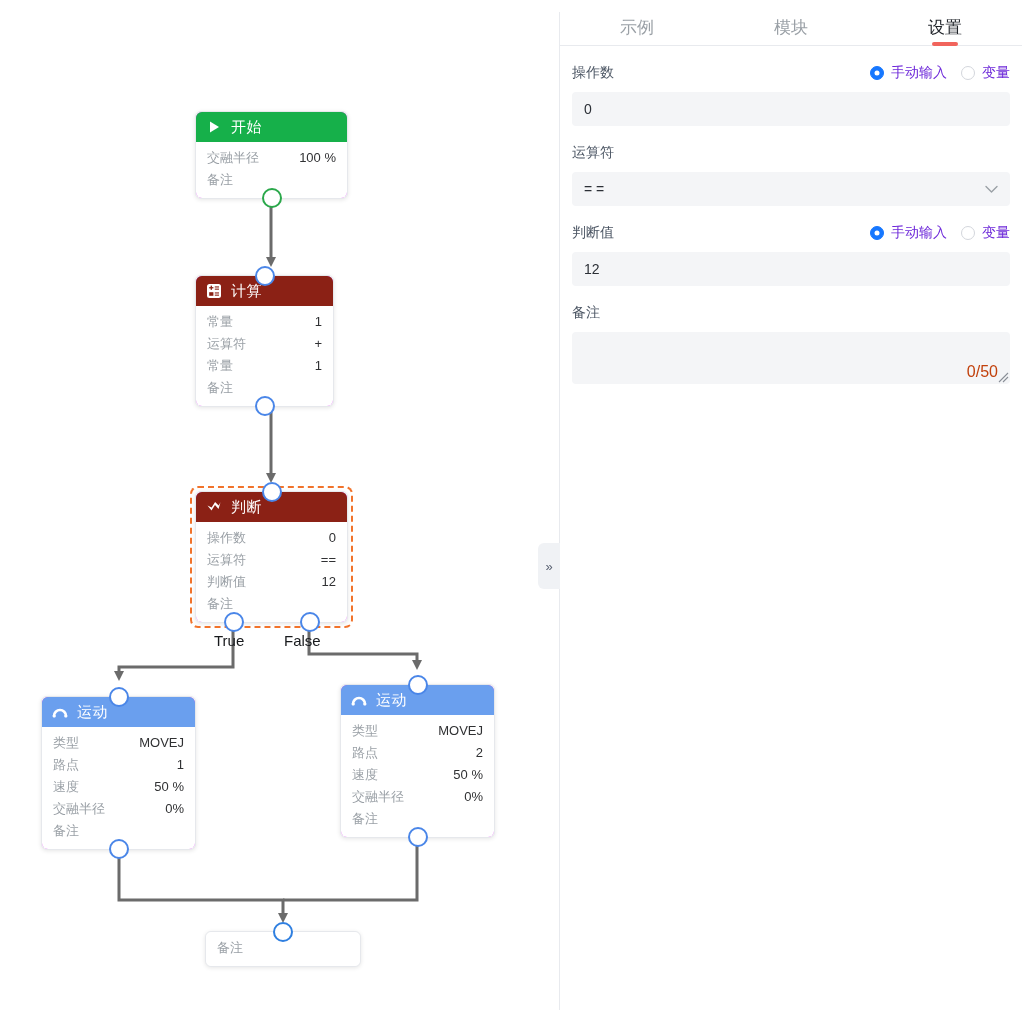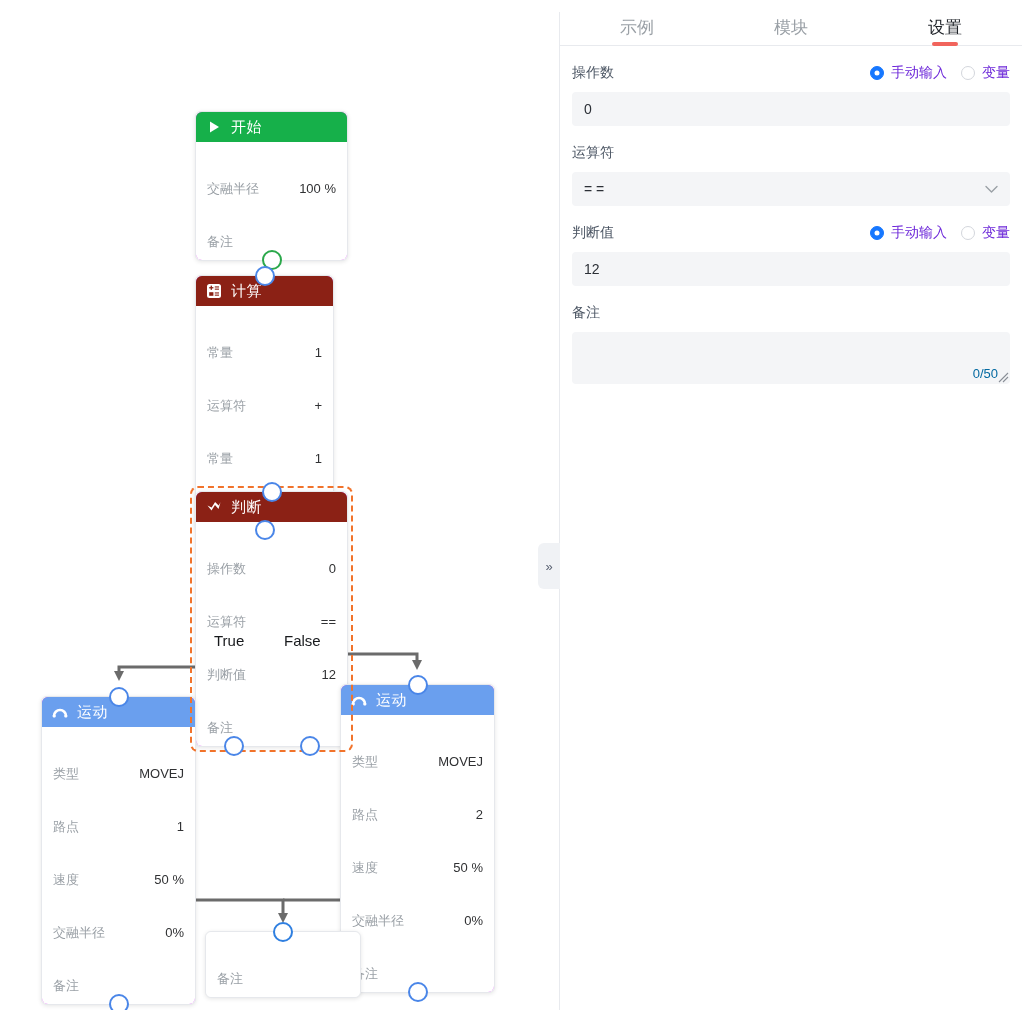--- a/index.html
+++ b/index.html
@@ -49,7 +49,7 @@
   .node-body { padding: 5px 11px 7px 11px; background: #fff; }
   .row {
     display: flex; justify-content: space-between; align-items: baseline;
-    font-size: 13px; line-height: 22px; padding: 0; margin-top: 31px;
+    font-size: 13px; line-height: 22px; padding: 0;
   }
   .row .k { color: #9aa0a6; }
   .row .v { color: #303133; }

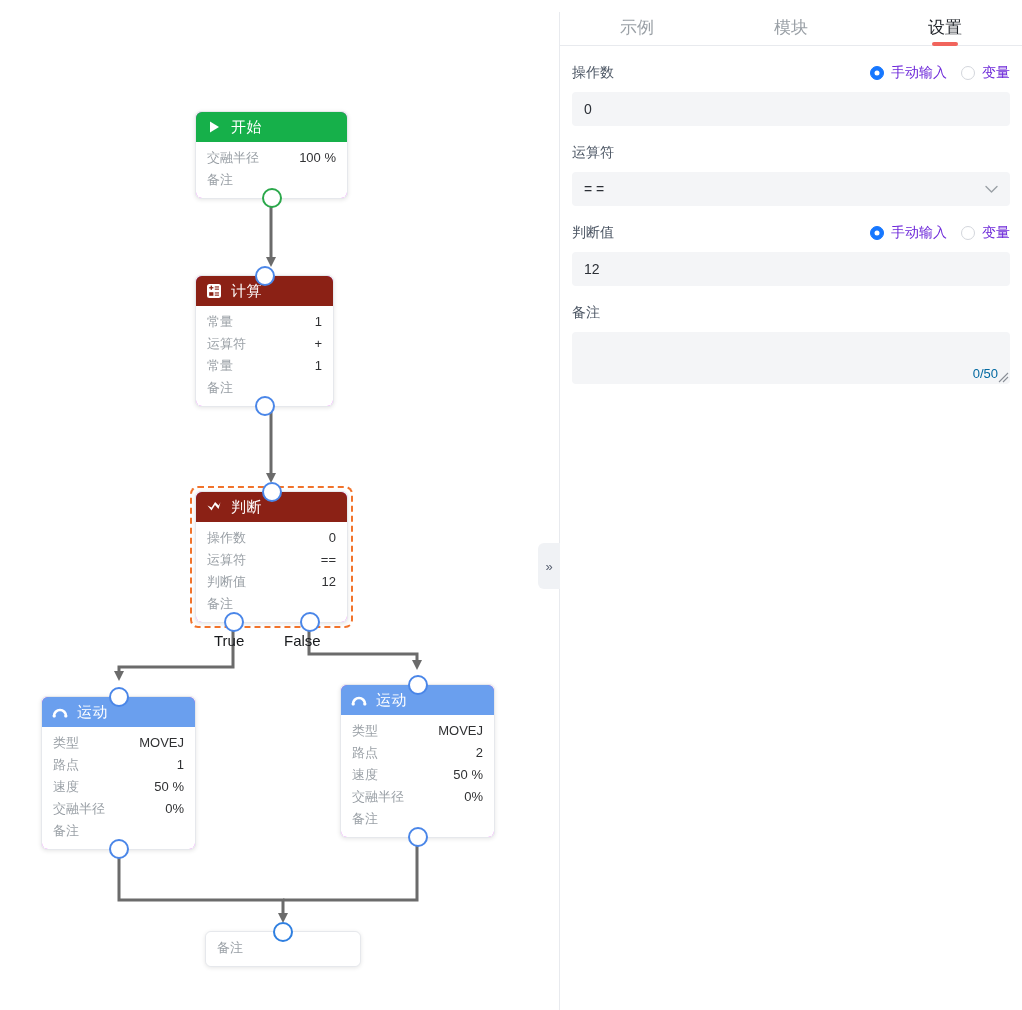--- a/index.html
+++ b/index.html
@@ -193,7 +193,7 @@
   }
   .counter {
     position: absolute; right: 12px; bottom: 3px;
-    font-size: 13px; color: #0369a1;
+    font-size: 16px; color: #c2410c;
   }
   .resize-grip {
     position: absolute; right: 1px; bottom: 1px;

